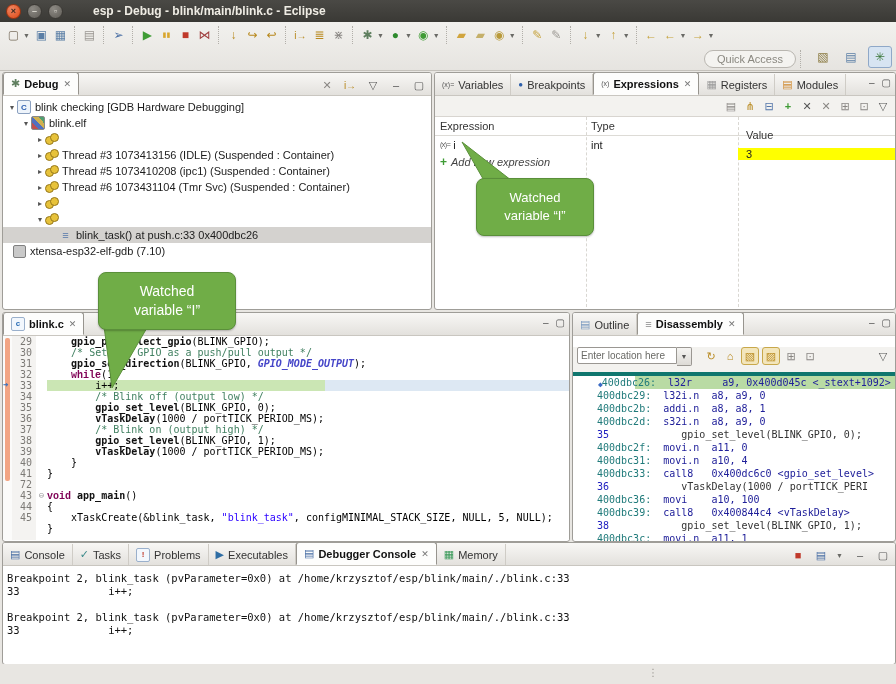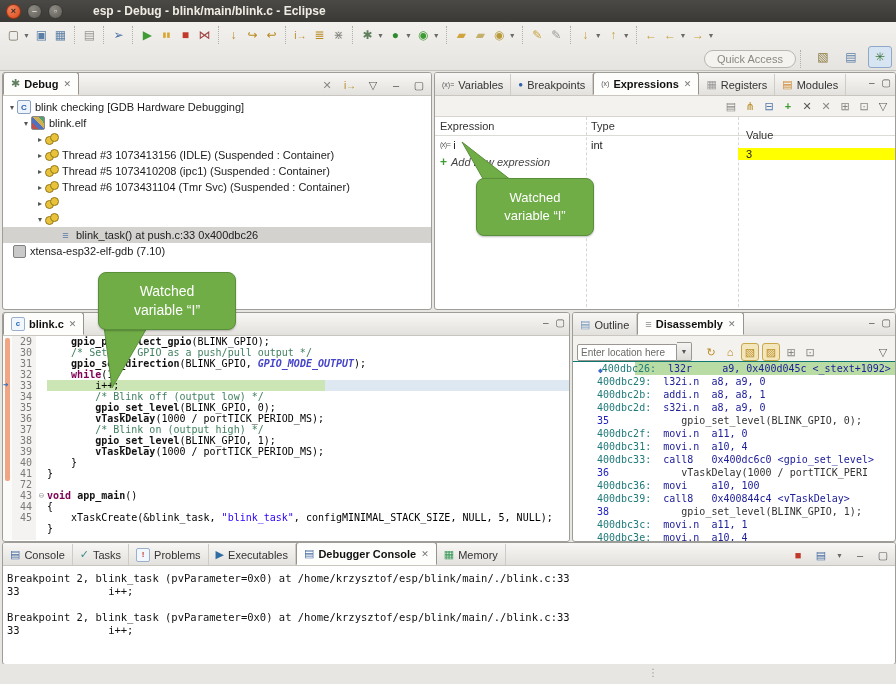--- a/index.html
+++ b/index.html
@@ -103,8 +103,8 @@
   .tk-s{color:#2a00ff;}
   .tk-m{color:#4545c8;font-style:italic;font-weight:bold;}
   
-  #disasm-toolbar{height:25px;background:#f3f2ef;border-bottom:1px solid #0f766e;
-    display:flex;align-items:flex-end;padding:0 4px;}
+  #disasm-toolbar{height:25px;background:#f3f2ef;border-bottom:4px solid #0f766e;
+    display:flex;align-items:flex-start;padding:0 4px;margin-top:11px;}
   #loc-input{width:92px;height:15px;font-size:10px;border:1px solid #9a9792;
     border-radius:2px 0 0 2px;color:#6a6a66;padding:0 3px;font-family:"Liberation Sans",sans-serif;}
   .combo-dd{width:14px;height:17px;border:1px solid #9a9792;border-left:none;

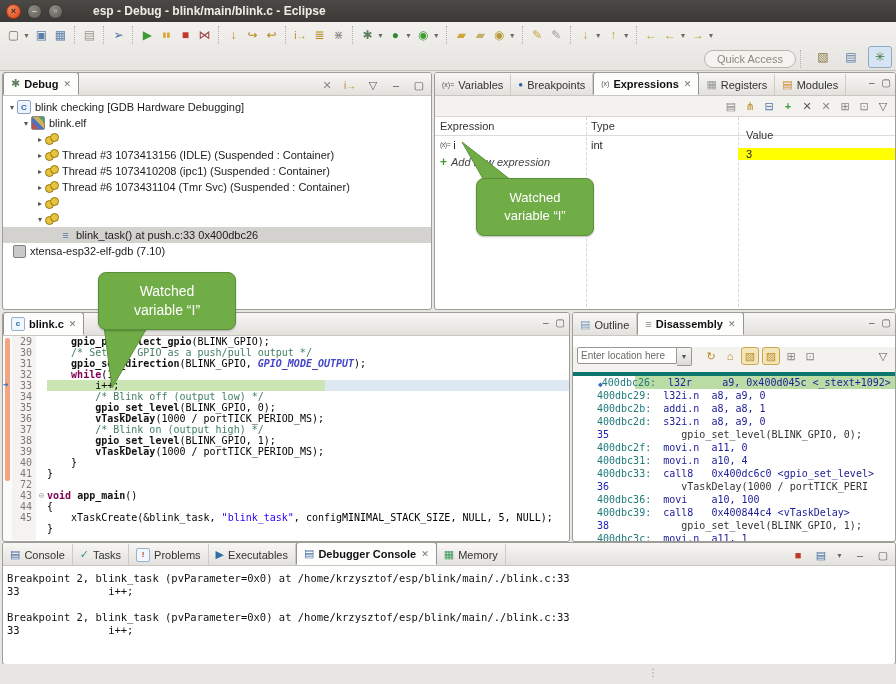--- a/index.html
+++ b/index.html
@@ -97,7 +97,7 @@
   .cl .ct{position:relative;}
   .gl{height:11px;padding-right:4px;}
   .fl{height:11px;text-align:center;font-size:9px;line-height:10px;}
-  .tk-k{color:#7f0055;font-weight:bold;}
+  .tk-k{color:#7f0055;font-weight:bold;font-family:Liberation Mono, monospace;}
   .tk-c{color:#3f7f5f;}
   .tk-fn{font-weight:bold;color:#111;}
   .tk-s{color:#2a00ff;}

